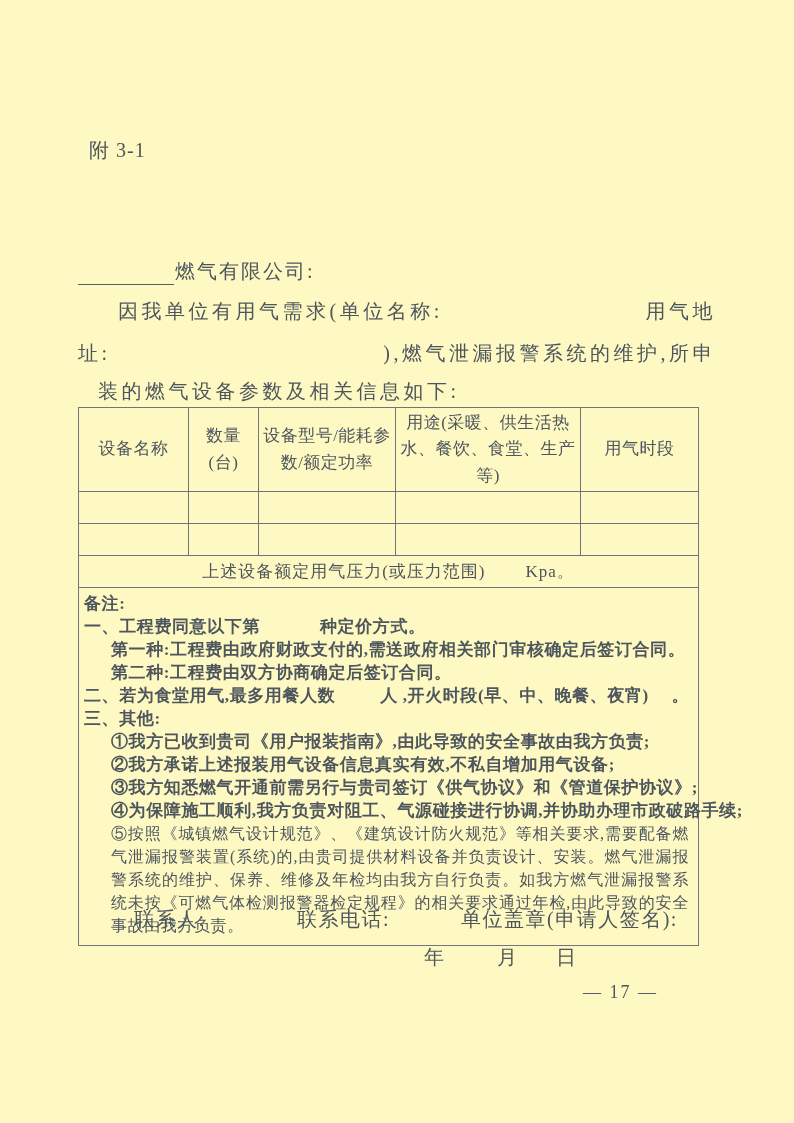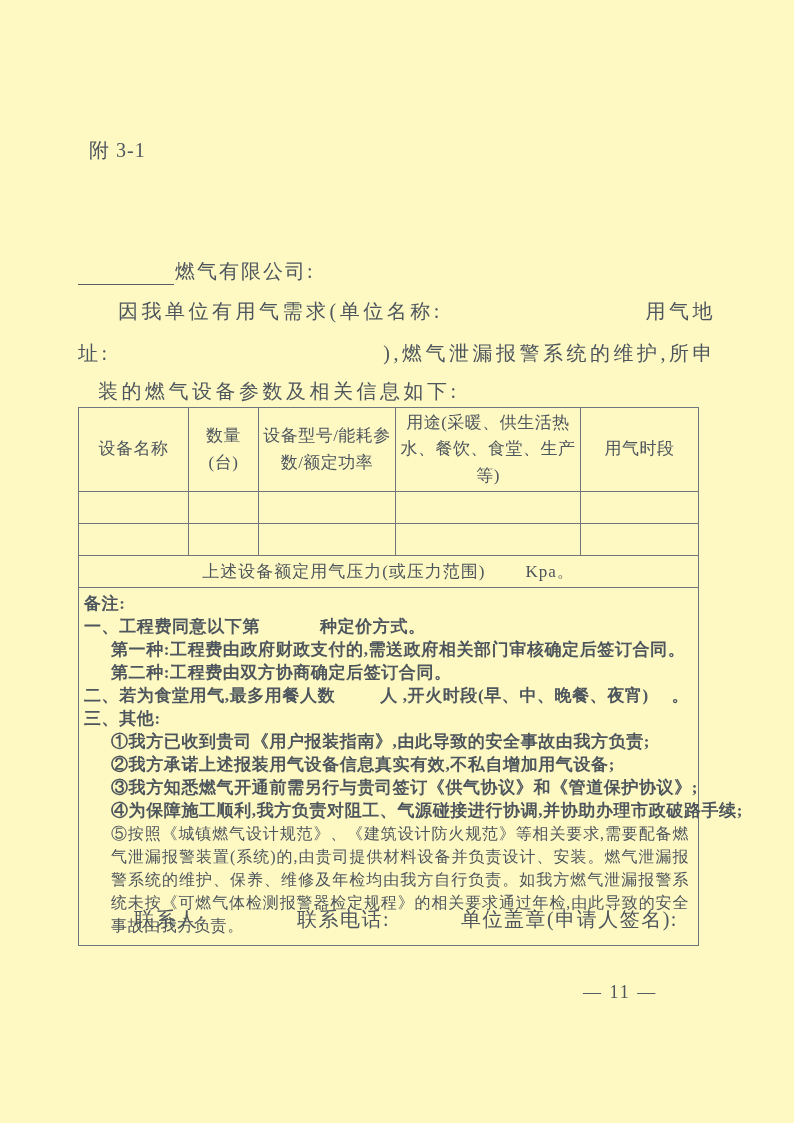--- a/index.html
+++ b/index.html
@@ -152,6 +152,7 @@
   <div class="abs sig-line sig-phone">联系电话:</div>
   <div class="abs sig-line sig-seal">单位盖章(申请人签名):</div>
 
+  <div class="abs date-line"><span>年</span><span class="date-gap1"></span><span>月</span><span class="date-gap2"></span><span>日</span></div>
 
   <div class="abs page-number">— 11 —</div>
 

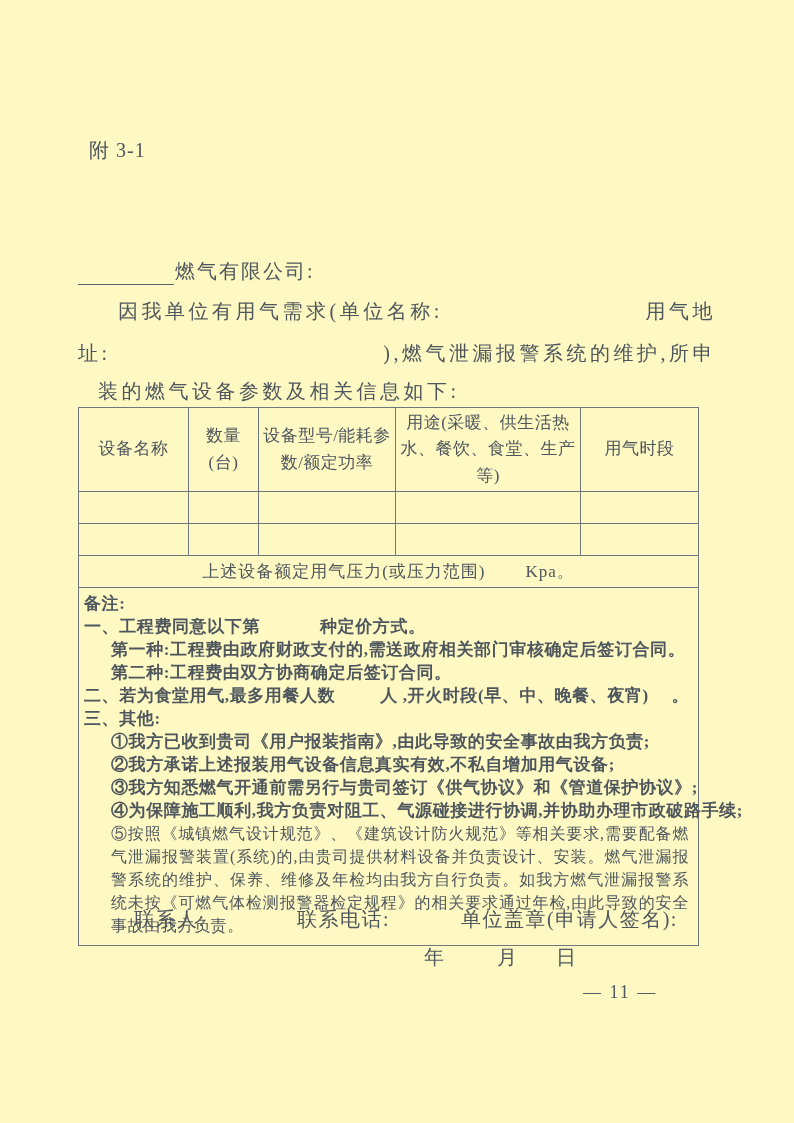--- a/index.html
+++ b/index.html
@@ -154,7 +154,7 @@
 
   <div class="abs date-line"><span>年</span><span class="date-gap1"></span><span>月</span><span class="date-gap2"></span><span>日</span></div>
 
-  <div class="abs page-number">— 11 —</div>
+  <div class="abs page-number">— 17 —</div>
 
 </div>
 

